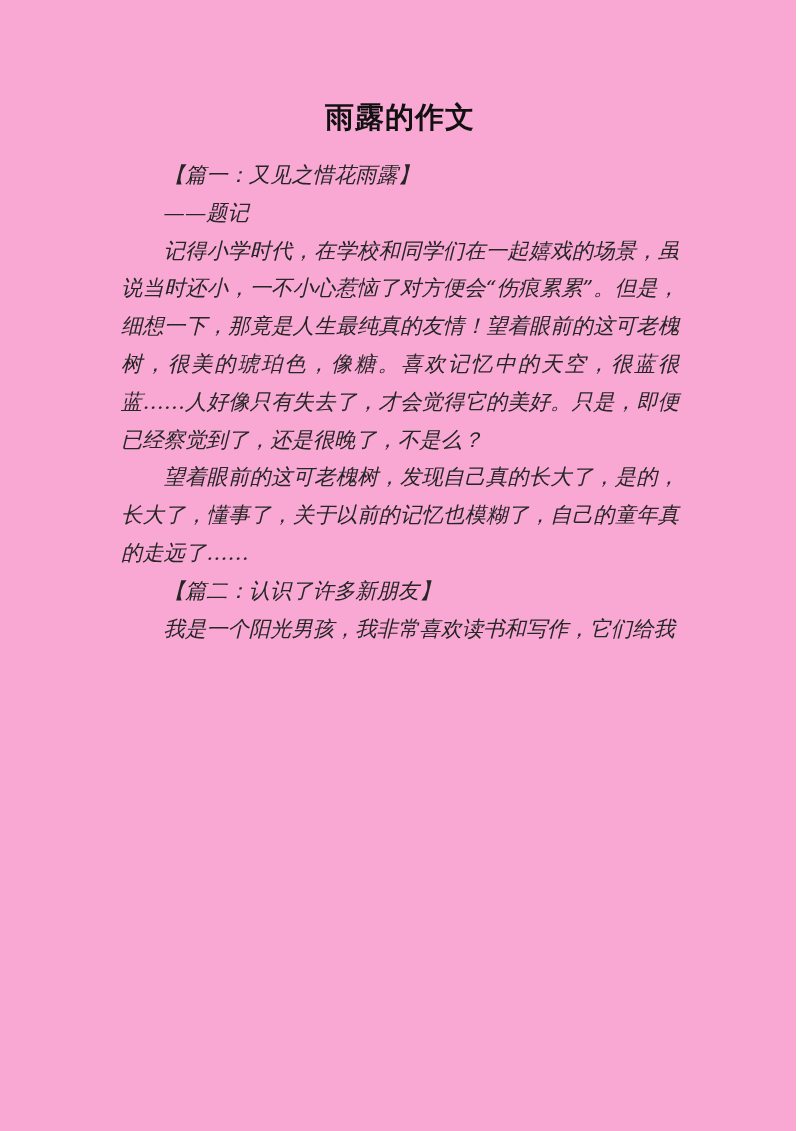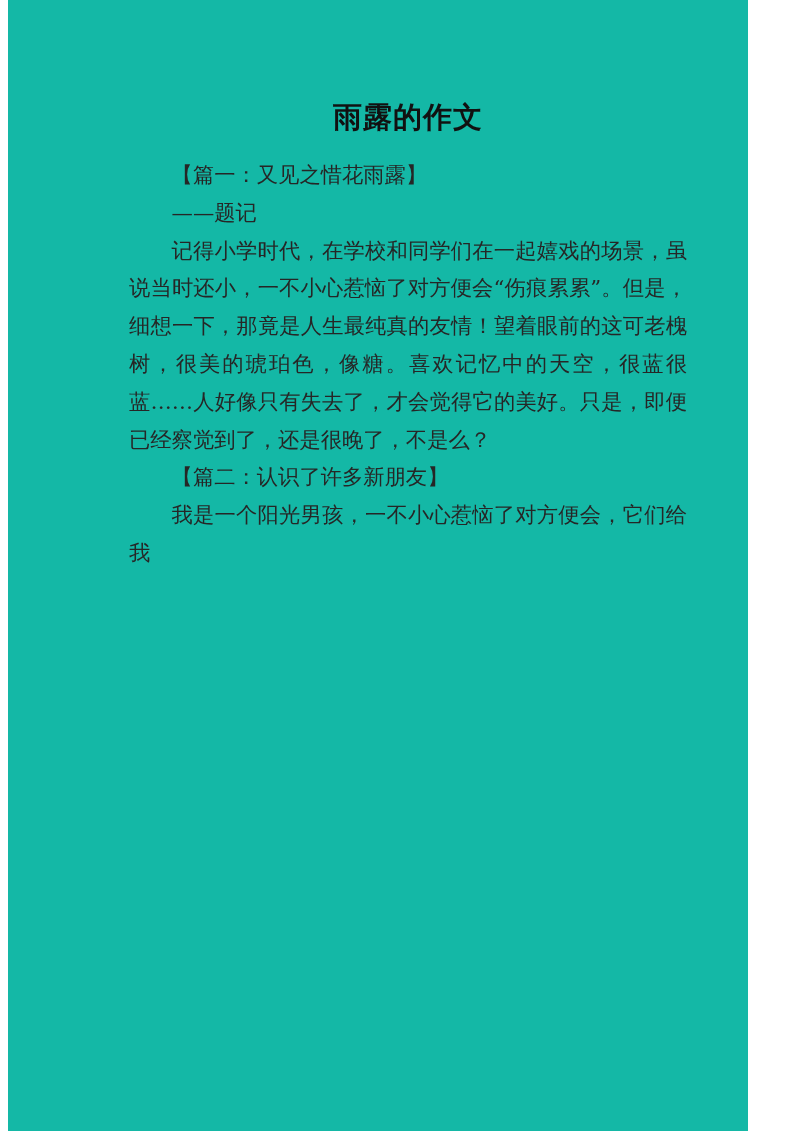--- a/index.html
+++ b/index.html
@@ -5,7 +5,7 @@
   html, body { margin: 0; padding: 0; background: #ffffff; }
   body { width: 800px; height: 1131px; position: relative; overflow: hidden; }
   .page {
-    position: absolute; left: 8px; top: 0; width: 740px; height: 1131px; background: #14b8a6;
+    position: absolute; left: 0; top: 0; width: 796px; height: 1131px; background: #f9a8d4;
   }
   .title {
     position: absolute; left: 0; width: 800px; top: 98px;

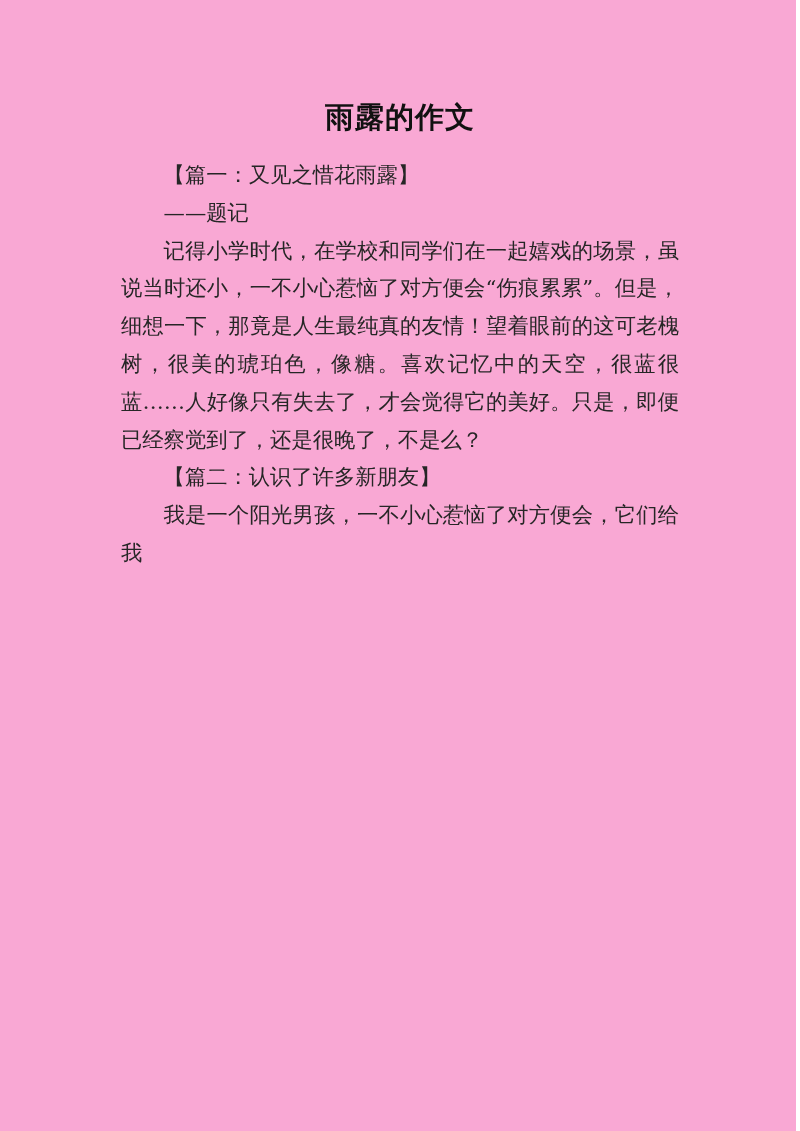--- a/index.html
+++ b/index.html
@@ -18,7 +18,7 @@
     font-family: "DejaVu Serif", serif; font-size: 21.3px; color: #262626;
     line-height: 37.8px; text-align: justify;
   }
-  .body p { margin: 0; text-indent: 2em; }
+  .body p { margin: 0; text-indent: 2em; font-style: italic; }
   .body p.heading { text-indent: 2em; }
 </style>
 </head>

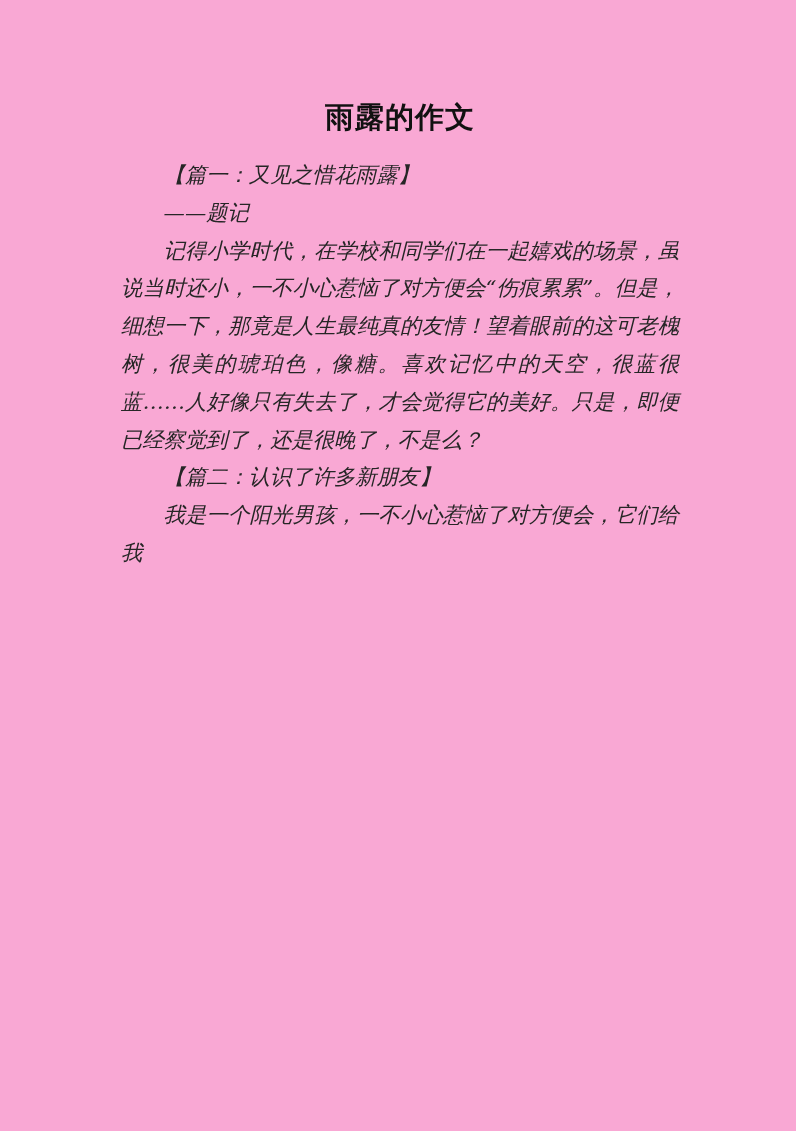--- a/index.html
+++ b/index.html
@@ -30,6 +30,7 @@
     <p class="heading">【篇一：又见之惜花雨露】</p>
     <p>——题记</p>
     <p>记得小学时代，在学校和同学们在一起嬉戏的场景，虽说当时还小，一不小心惹恼了对方便会“伤痕累累”。但是，细想一下，那竟是人生最纯真的友情！望着眼前的这可老槐树，很美的琥珀色，像糖。喜欢记忆中的天空，很蓝很蓝……人好像只有失去了，才会觉得它的美好。只是，即便已经察觉到了，还是很晚了，不是么？</p>
+    <p>望着眼前的这可老槐树，发现自己真的长大了，是的，长大了，懂事了，关于以前的记忆也模糊了，自己的童年真的走远了……</p>
     <p class="heading">【篇二：认识了许多新朋友】</p>
     <p>我是一个阳光男孩，一不小心惹恼了对方便会，它们给我</p>
   </div>

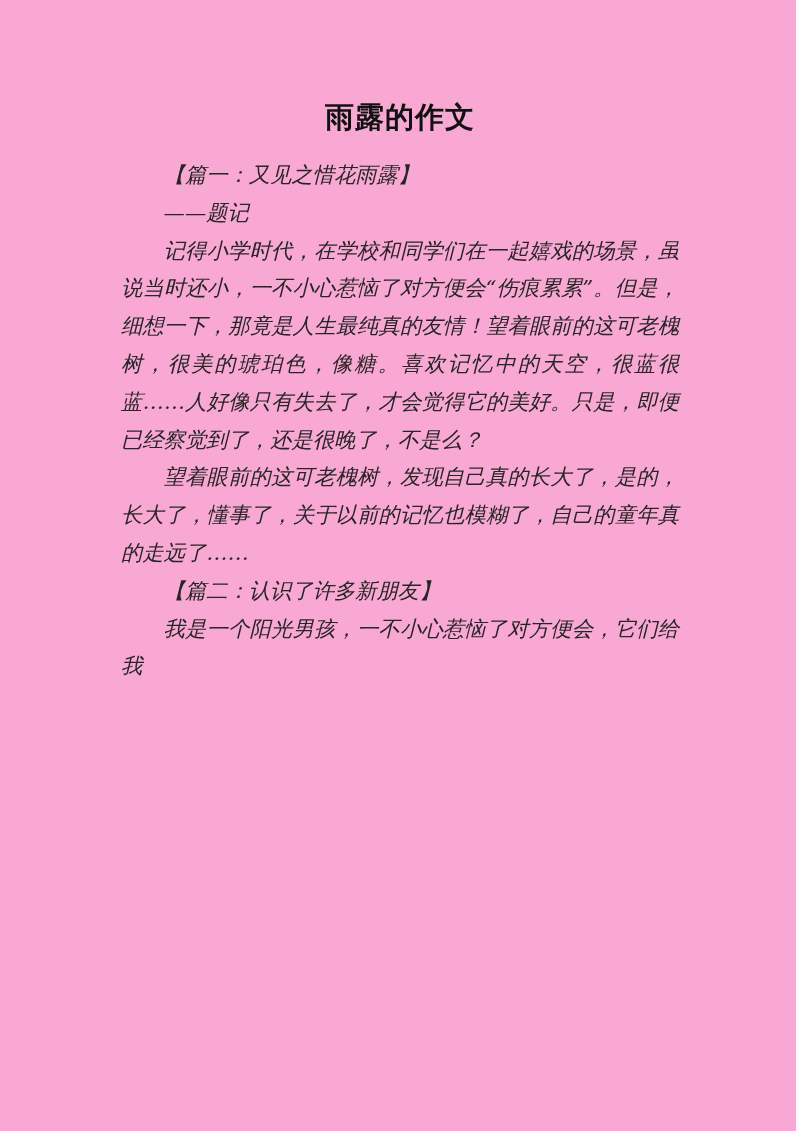--- a/index.html
+++ b/index.html
@@ -32,7 +32,7 @@
     <p>记得小学时代，在学校和同学们在一起嬉戏的场景，虽说当时还小，一不小心惹恼了对方便会“伤痕累累”。但是，细想一下，那竟是人生最纯真的友情！望着眼前的这可老槐树，很美的琥珀色，像糖。喜欢记忆中的天空，很蓝很蓝……人好像只有失去了，才会觉得它的美好。只是，即便已经察觉到了，还是很晚了，不是么？</p>
     <p>望着眼前的这可老槐树，发现自己真的长大了，是的，长大了，懂事了，关于以前的记忆也模糊了，自己的童年真的走远了……</p>
     <p class="heading">【篇二：认识了许多新朋友】</p>
-    <p>我是一个阳光男孩，一不小心惹恼了对方便会，它们给我</p>
+    <p>我是一个阳光男孩，我非常喜欢读书和写作，它们给我</p>
   </div>
 </div>
 

